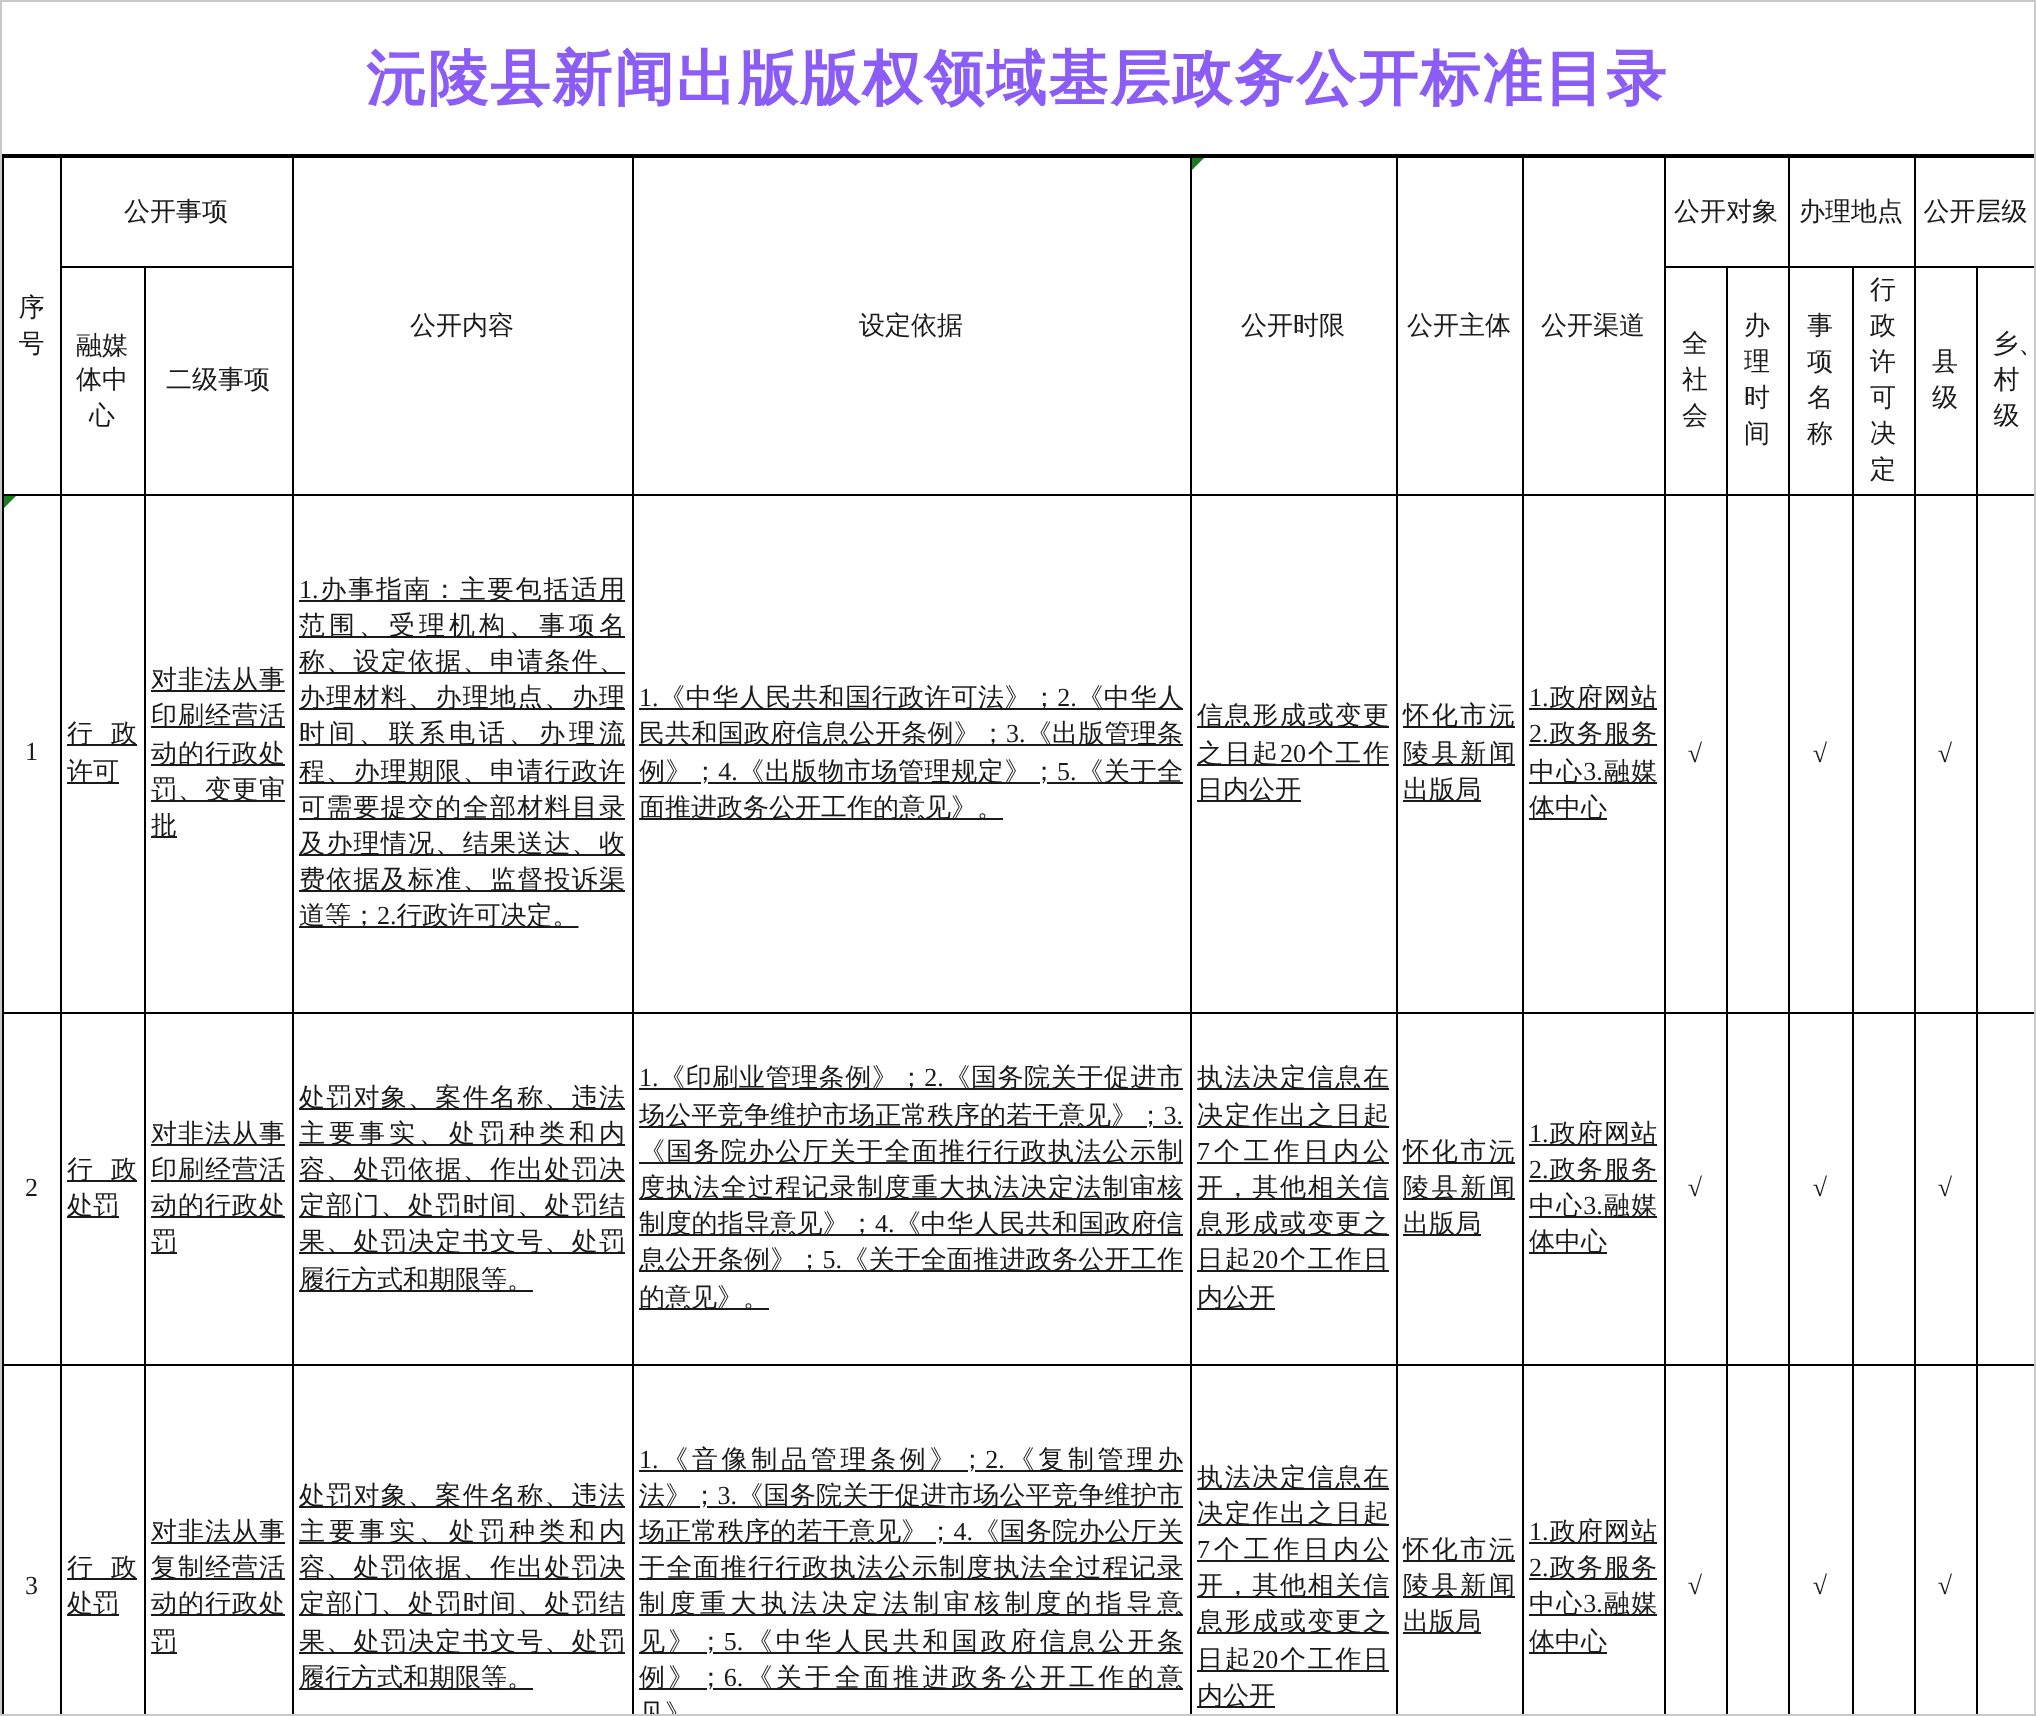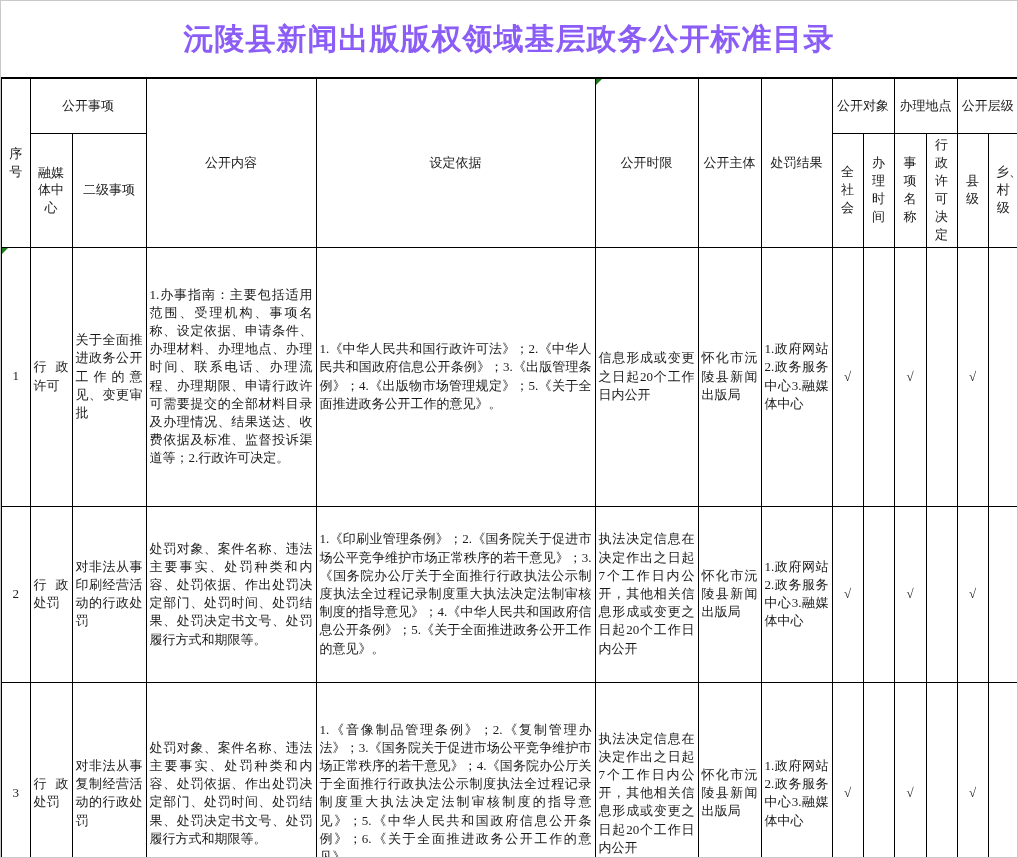--- a/index.html
+++ b/index.html
@@ -85,7 +85,7 @@
       <span>公开时限</span>
     </th>
     <th rowspan="2" class="hdr">公开主体</th>
-    <th rowspan="2" class="hdr">处罚结果</th>
+    <th rowspan="2" class="hdr">公开渠道</th>
     <th colspan="2" class="hdr">公开对象</th>
     <th colspan="2" class="hdr">办理地点</th>
     <th colspan="2" class="hdr">公开层级</th>

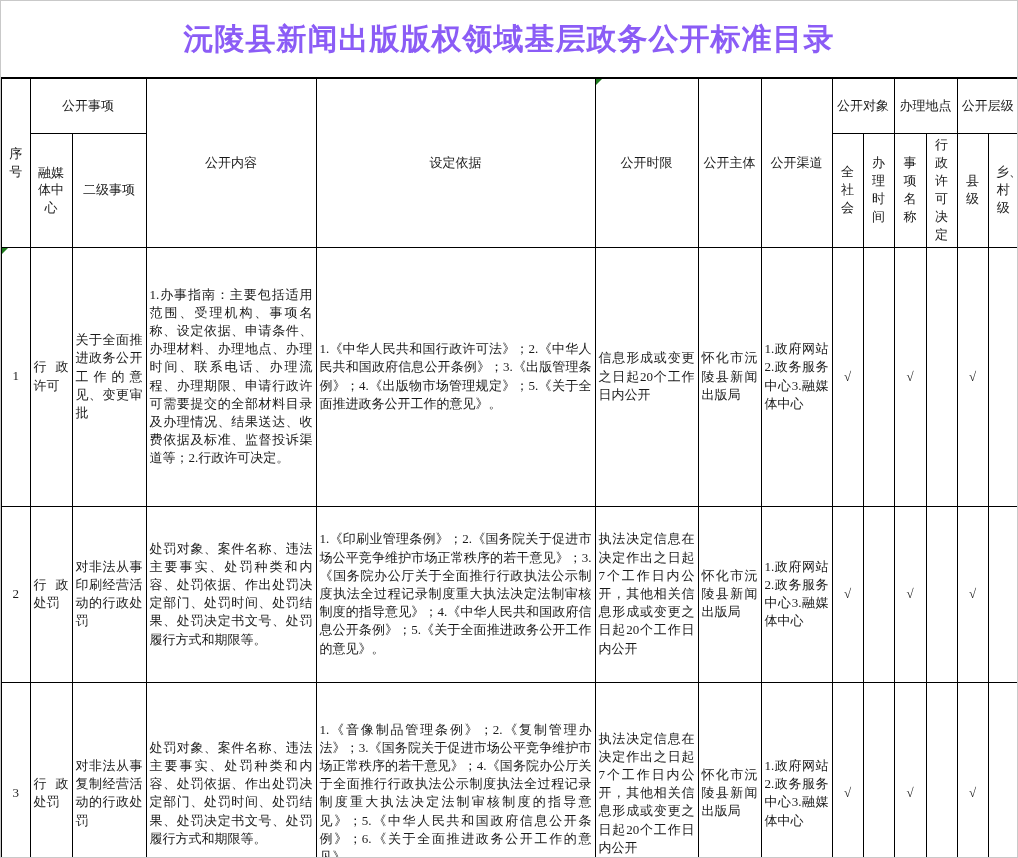--- a/index.html
+++ b/index.html
@@ -39,7 +39,7 @@
   .hdr { text-align: center; line-height: 1.35; }
   .vtext { display: inline-block; width: 1.1em; word-break: break-all; line-height: 1.4; text-align: center; }
   .c-center { text-align: center; line-height: 1.45; }
-  .c-just { text-align: justify; text-justify: inter-character; word-break: break-all; line-height: 1.4; }
+  .c-just { text-align: justify; text-justify: inter-character; word-break: break-all; line-height: 1.4; text-decoration: underline; }
   .pad-lv2 { padding: 2px 6px; }
   .pad-subj { padding: 2px 7px; }
   .pad-chan { padding: 2px 4px; }

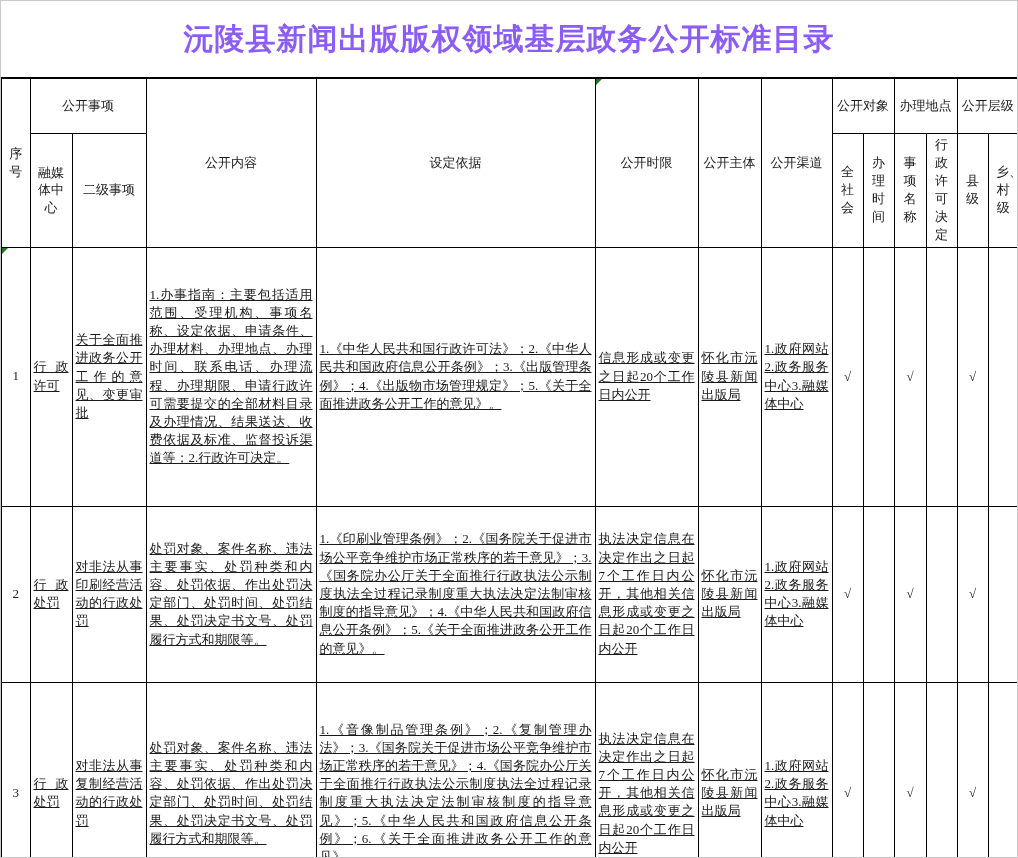--- a/index.html
+++ b/index.html
@@ -108,7 +108,7 @@
       <span>1</span>
     </td>
     <td class="c-just pad-lv2">行政许可</td>
-    <td class="c-just pad-lv2">关于全面推进政务公开工作的意见、变更审批</td>
+    <td class="c-just pad-lv2">对非法从事印刷经营活动的行政处罚、变更审批</td>
     <td class="c-just">1.办事指南：主要包括适用范围、受理机构、事项名称、设定依据、申请条件、办理材料、办理地点、办理时间、联系电话、办理流程、办理期限、申请行政许可需要提交的全部材料目录及办理情况、结果送达、收费依据及标准、监督投诉渠道等；2.行政许可决定。</td>
     <td class="c-just">1.《中华人民共和国行政许可法》；2.《中华人民共和国政府信息公开条例》；3.《出版管理条例》；4.《出版物市场管理规定》；5.《关于全面推进政务公开工作的意见》。</td>
     <td class="c-just pad-chan">信息形成或变更之日起20个工作日内公开</td>

